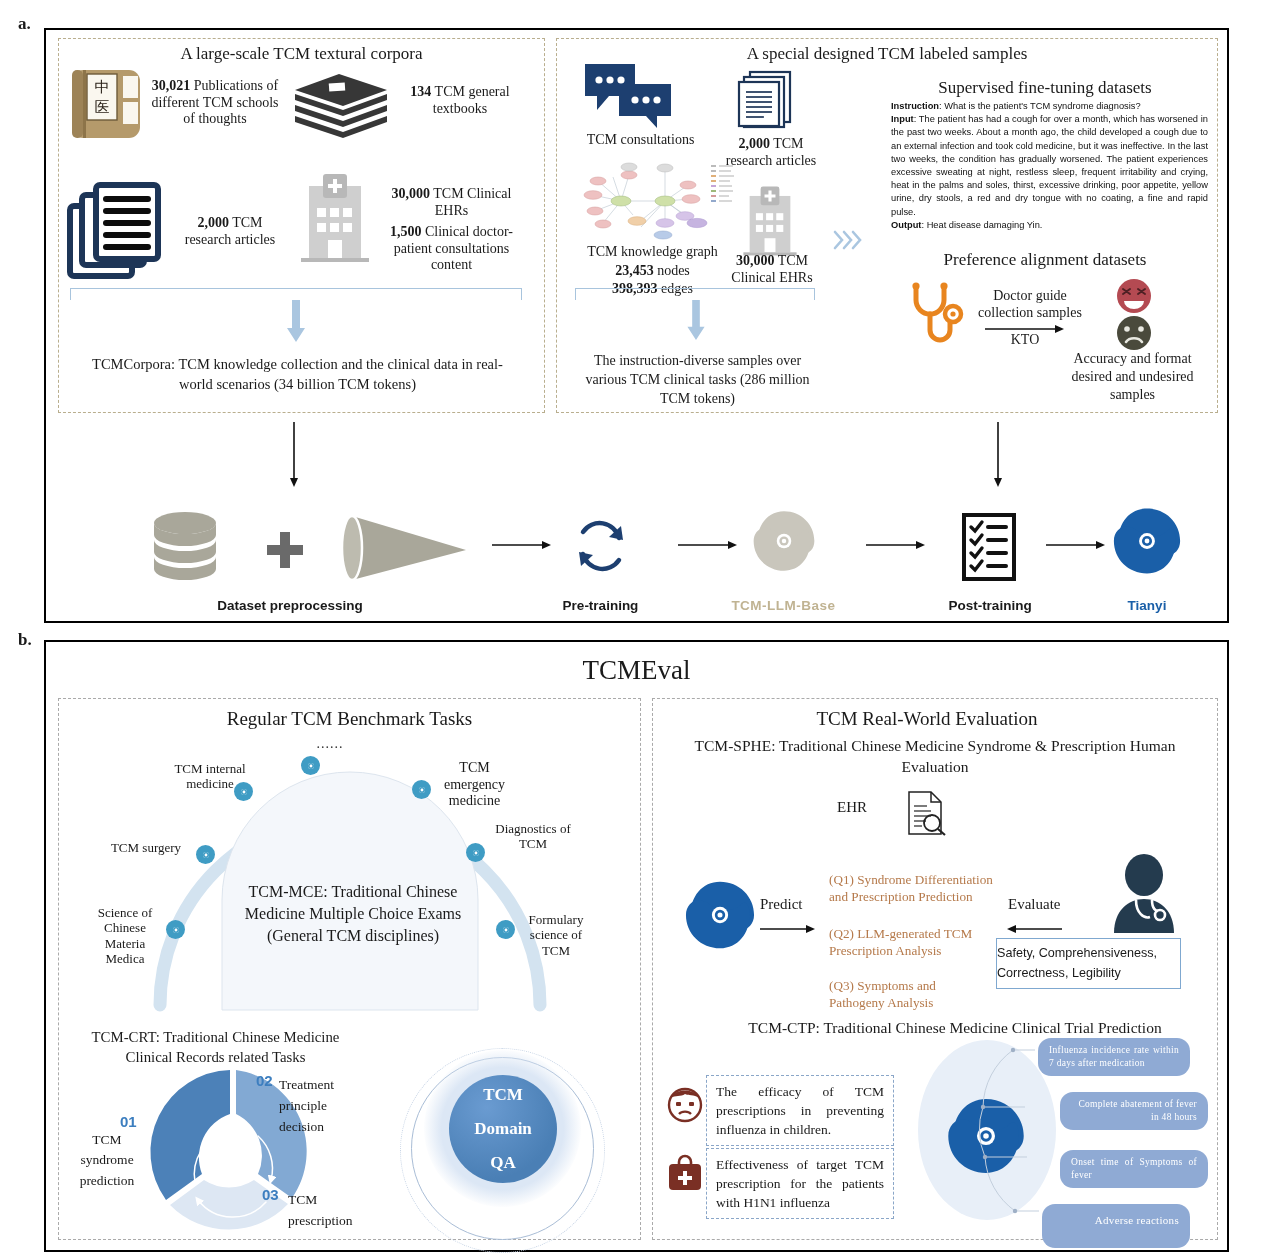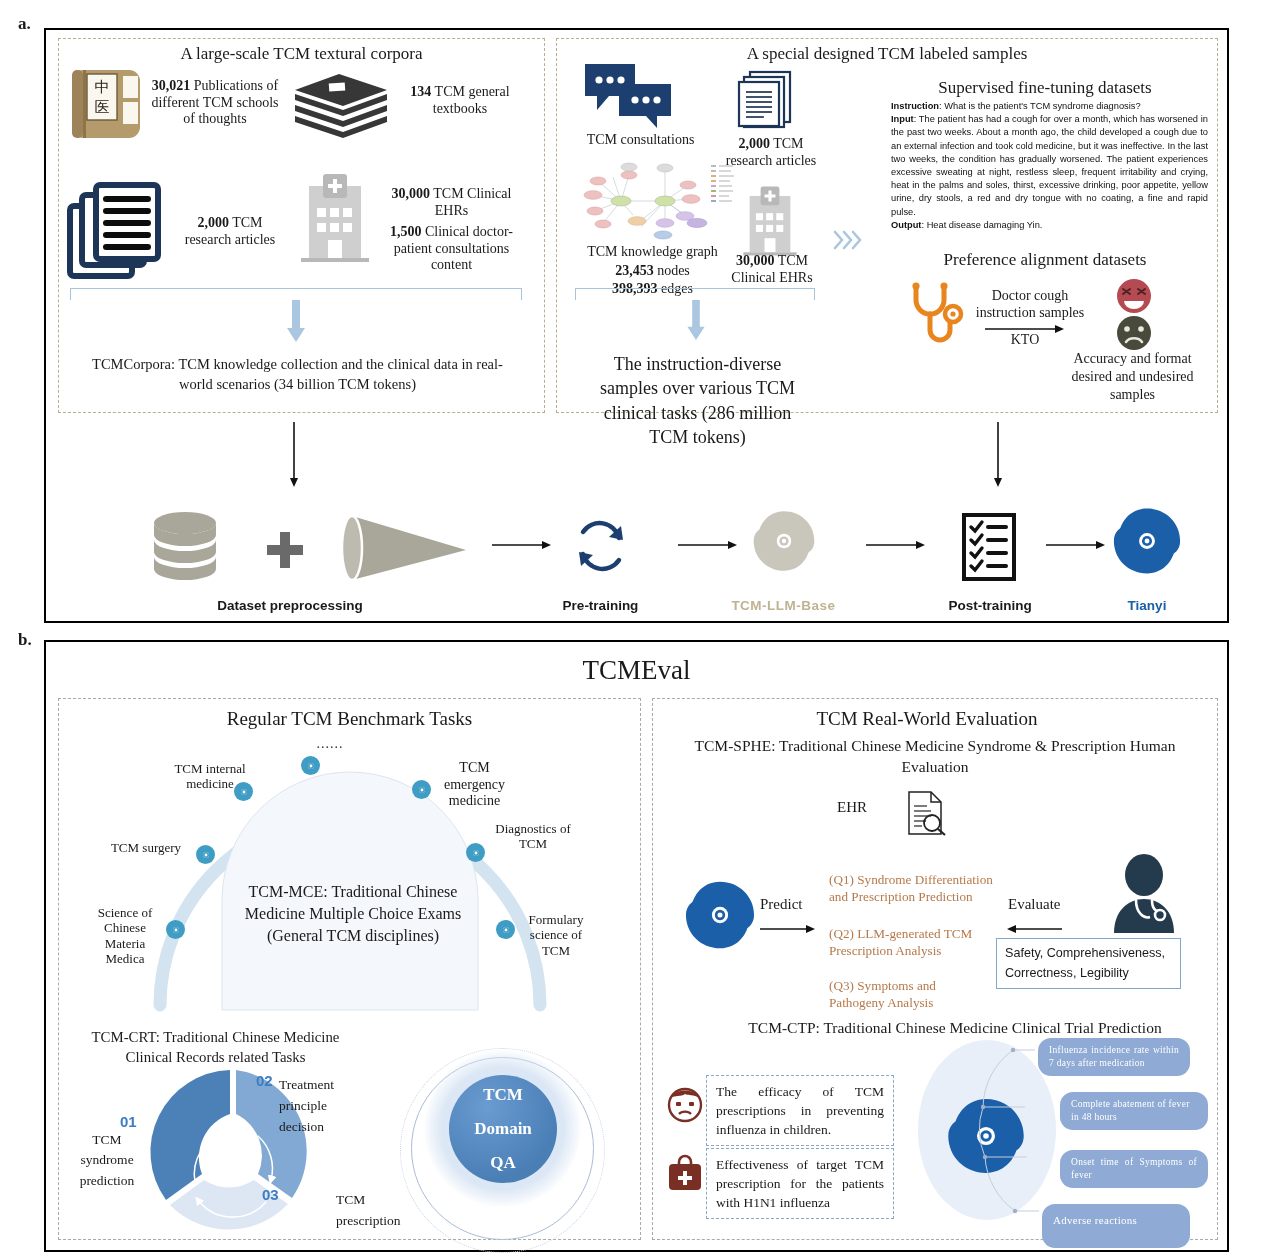--- a/index.html
+++ b/index.html
@@ -403,7 +403,7 @@
     <circle cx="45" cy="32" r="2.6" fill="#e8851f"></circle>
   </svg>
 </div>
-<div class="lbl center" style="left:975px; top:288px; width:110px;">Doctor cough instruction samples</div>
+<div class="lbl center" style="left:975px; top:288px; width:110px;">Doctor guide collection samples</div>
 <div class="abs" style="left:985px; top:324px;">
   <svg width="80" height="10" viewBox="0 0 80 10">
       <line x1="0" y1="5" x2="70" y2="5" stroke="#111" stroke-width="1.6"></line>

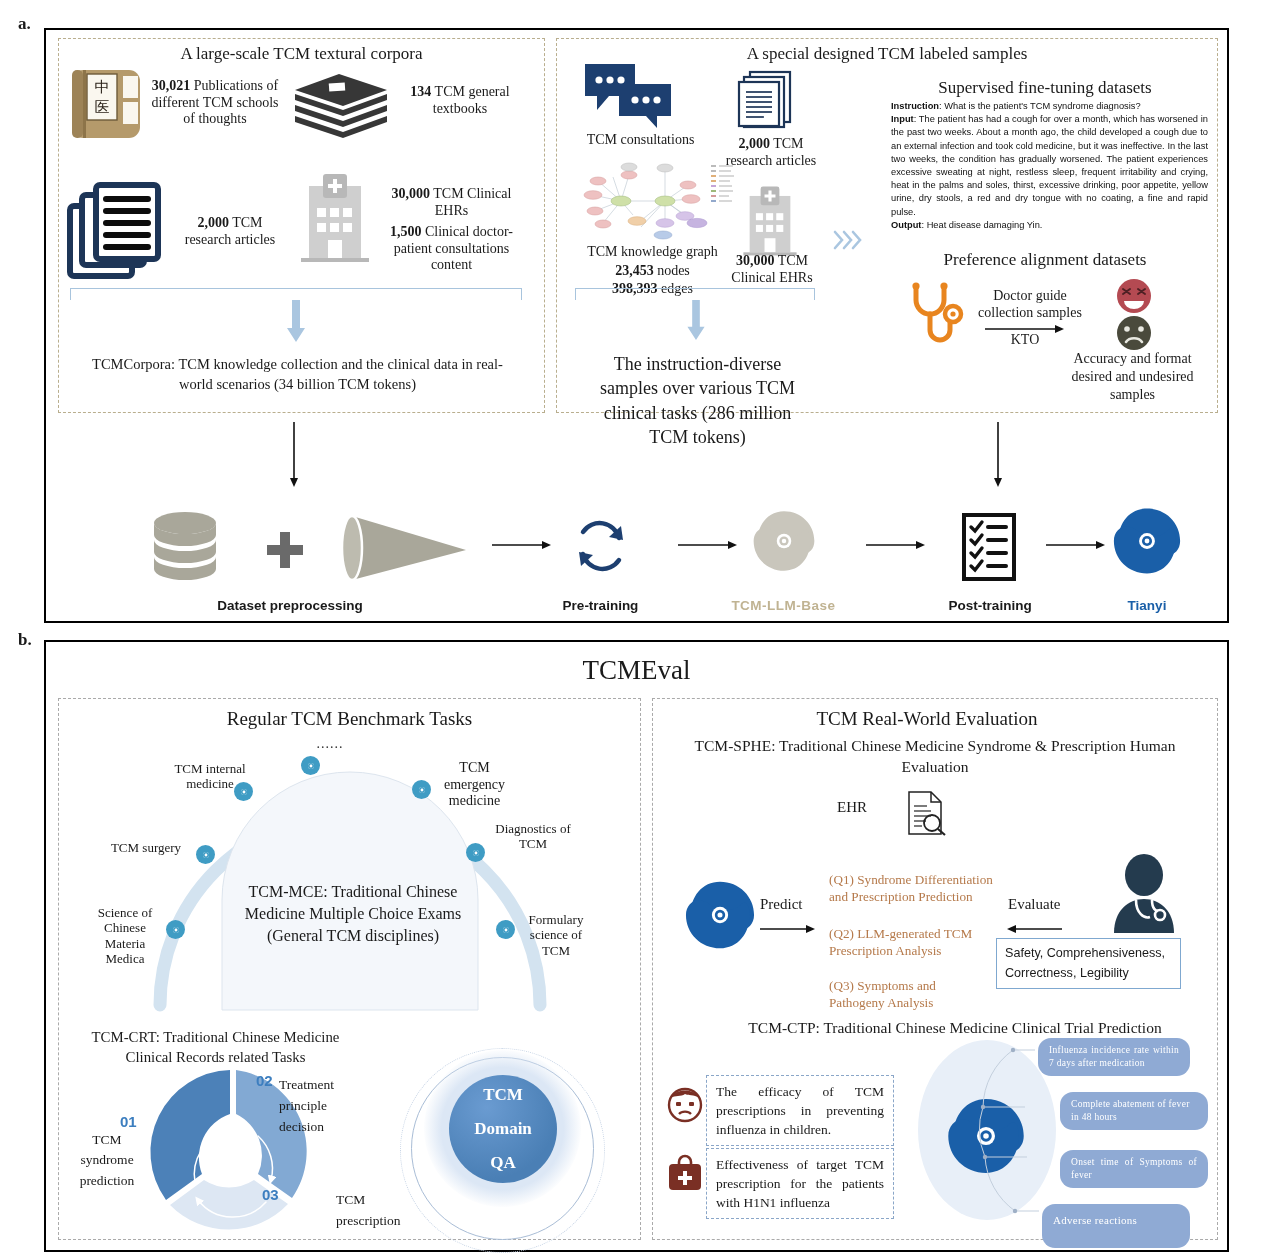--- a/index.html
+++ b/index.html
@@ -370,7 +370,7 @@
       <path d="M6 0 h8 v28 h5 L10 42 L1 28 h5 z" fill="#aac6e0"></path>
     </svg>
 </div>
-<div class="lbl center" style="left:585px; top:352px; width:225px; font-size:18px; line-height:1.35;">The instruction-diverse samples over various TCM clinical tasks (286 million TCM tokens)</div>
+<div class="lbl center" style="left:585px; top:352px; width:225px; font-size:14px; line-height:1.35;">The instruction-diverse samples over various TCM clinical tasks (286 million TCM tokens)</div>
 
 <div class="abs" style="left:833px; top:228px;">
   <svg width="28" height="24" viewBox="0 0 28 24">

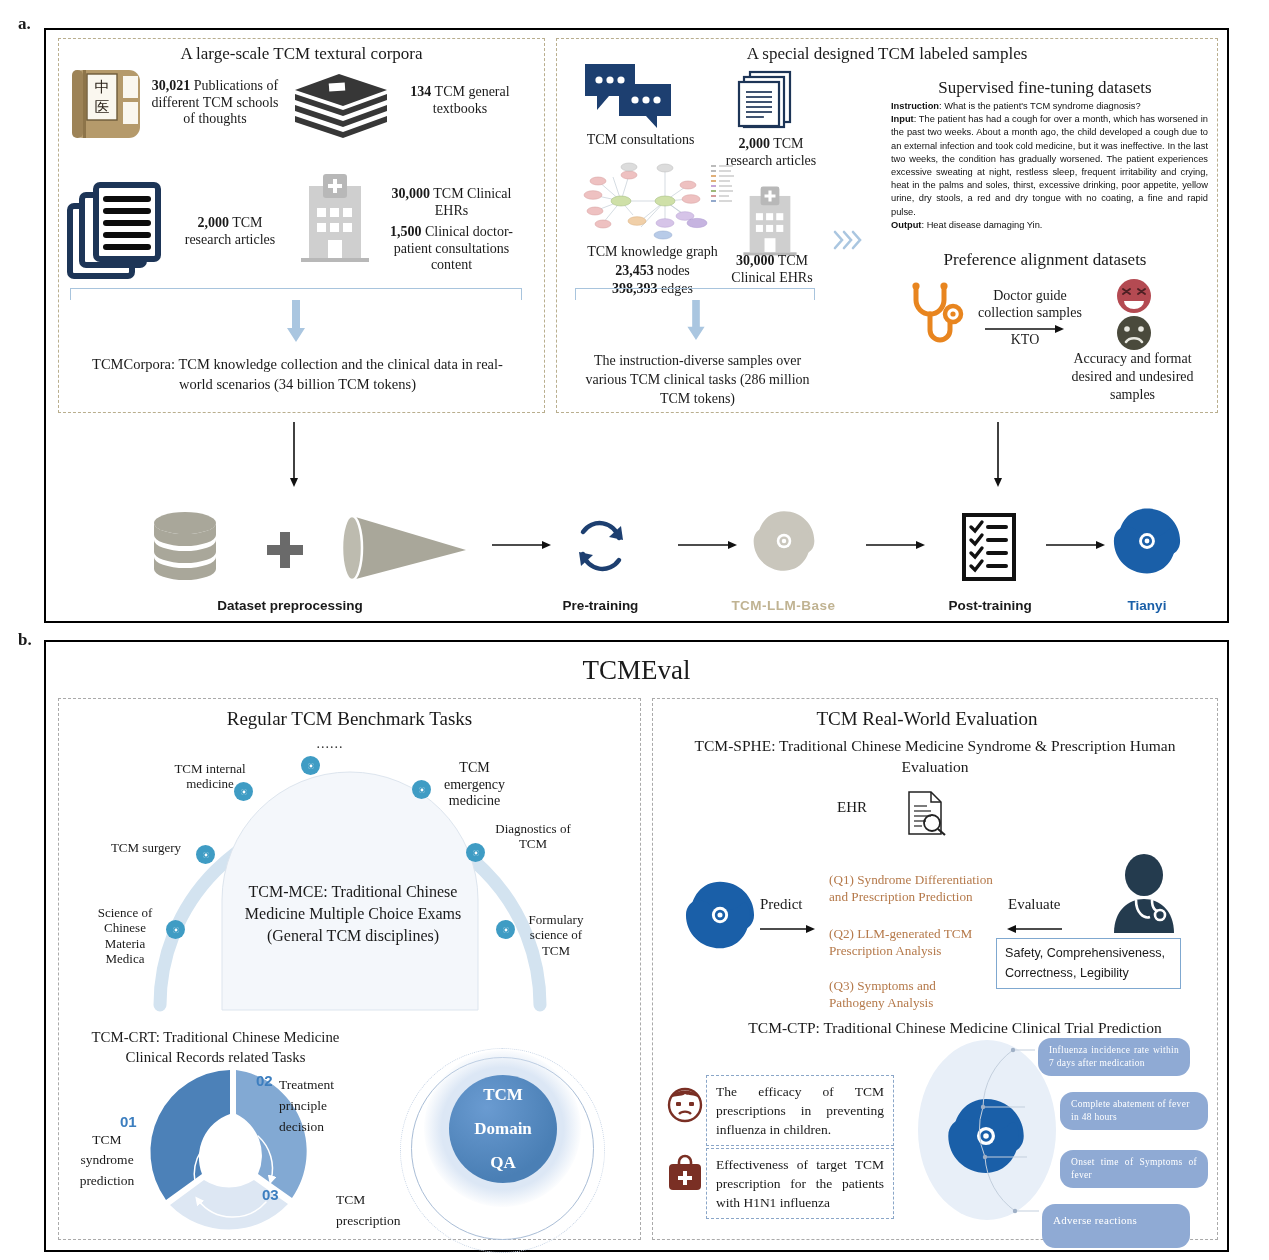--- a/index.html
+++ b/index.html
@@ -95,7 +95,7 @@
     font-family: "Liberation Sans", sans-serif;
     font-size: 12.6px;
     line-height: 1.55;
-    padding: 5px 8px;
+    padding: 5px 0;
   }
   .ctp-box {
     position: absolute;

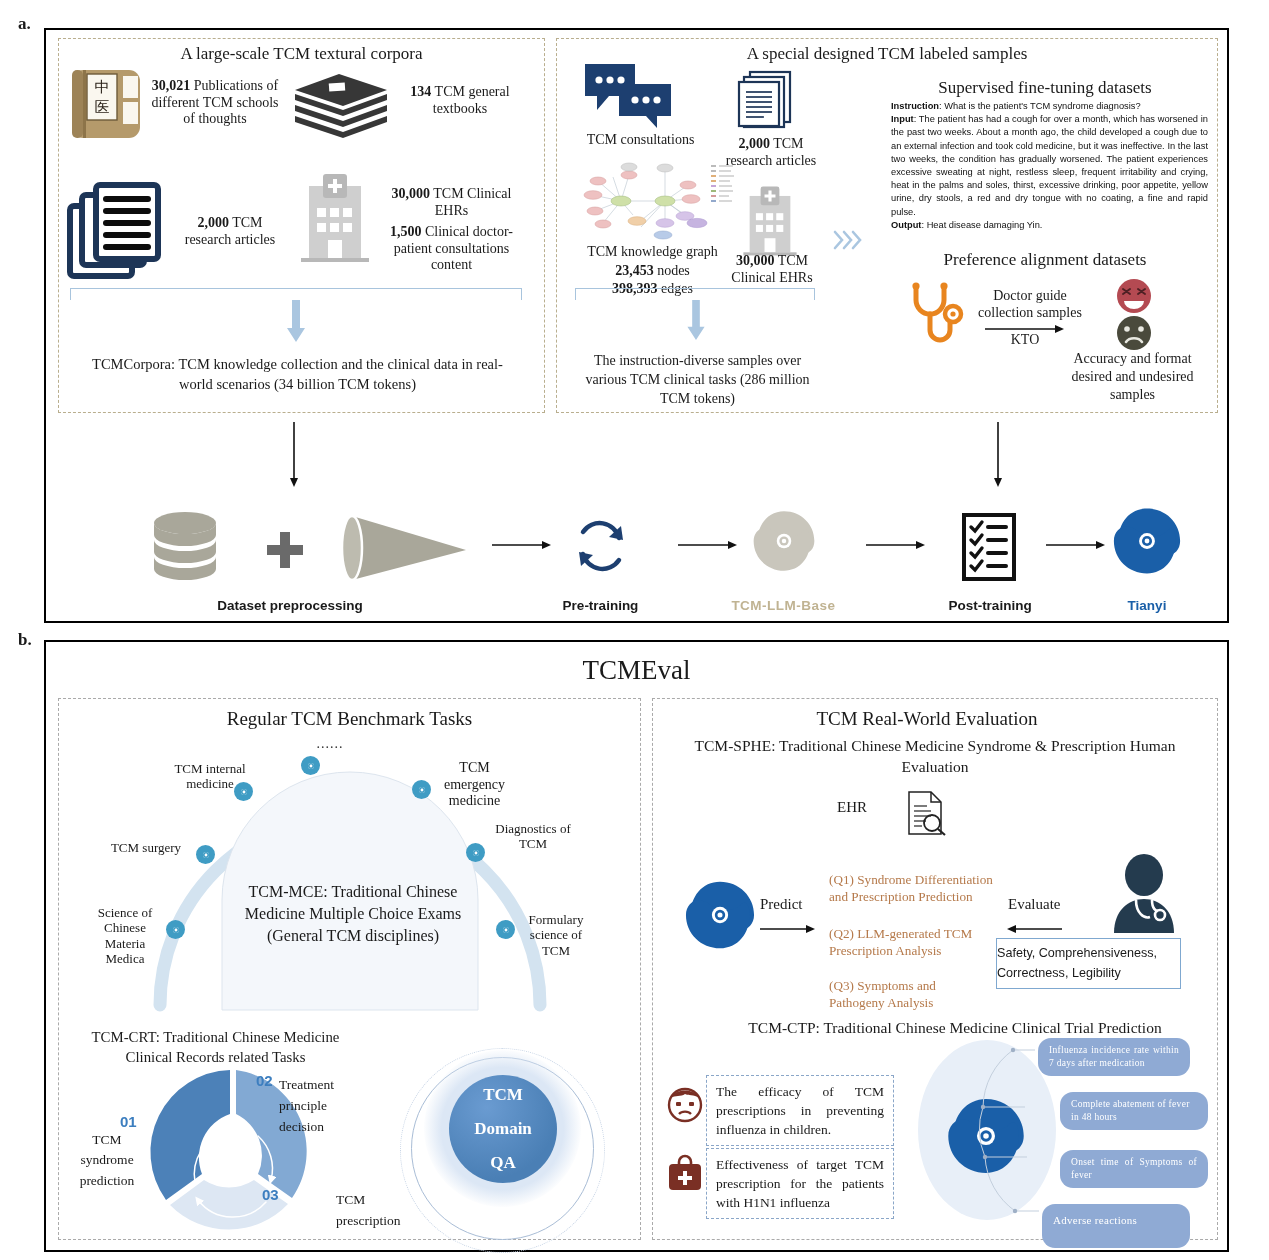--- a/index.html
+++ b/index.html
@@ -80,7 +80,7 @@
     line-height: 1.35;
     letter-spacing: 0.3px;
   }
-  .pill.ctr { text-align: left; }
+  .pill.ctr { text-align: right; }
   .qtext {
     position: absolute;
     color: #b5794a;

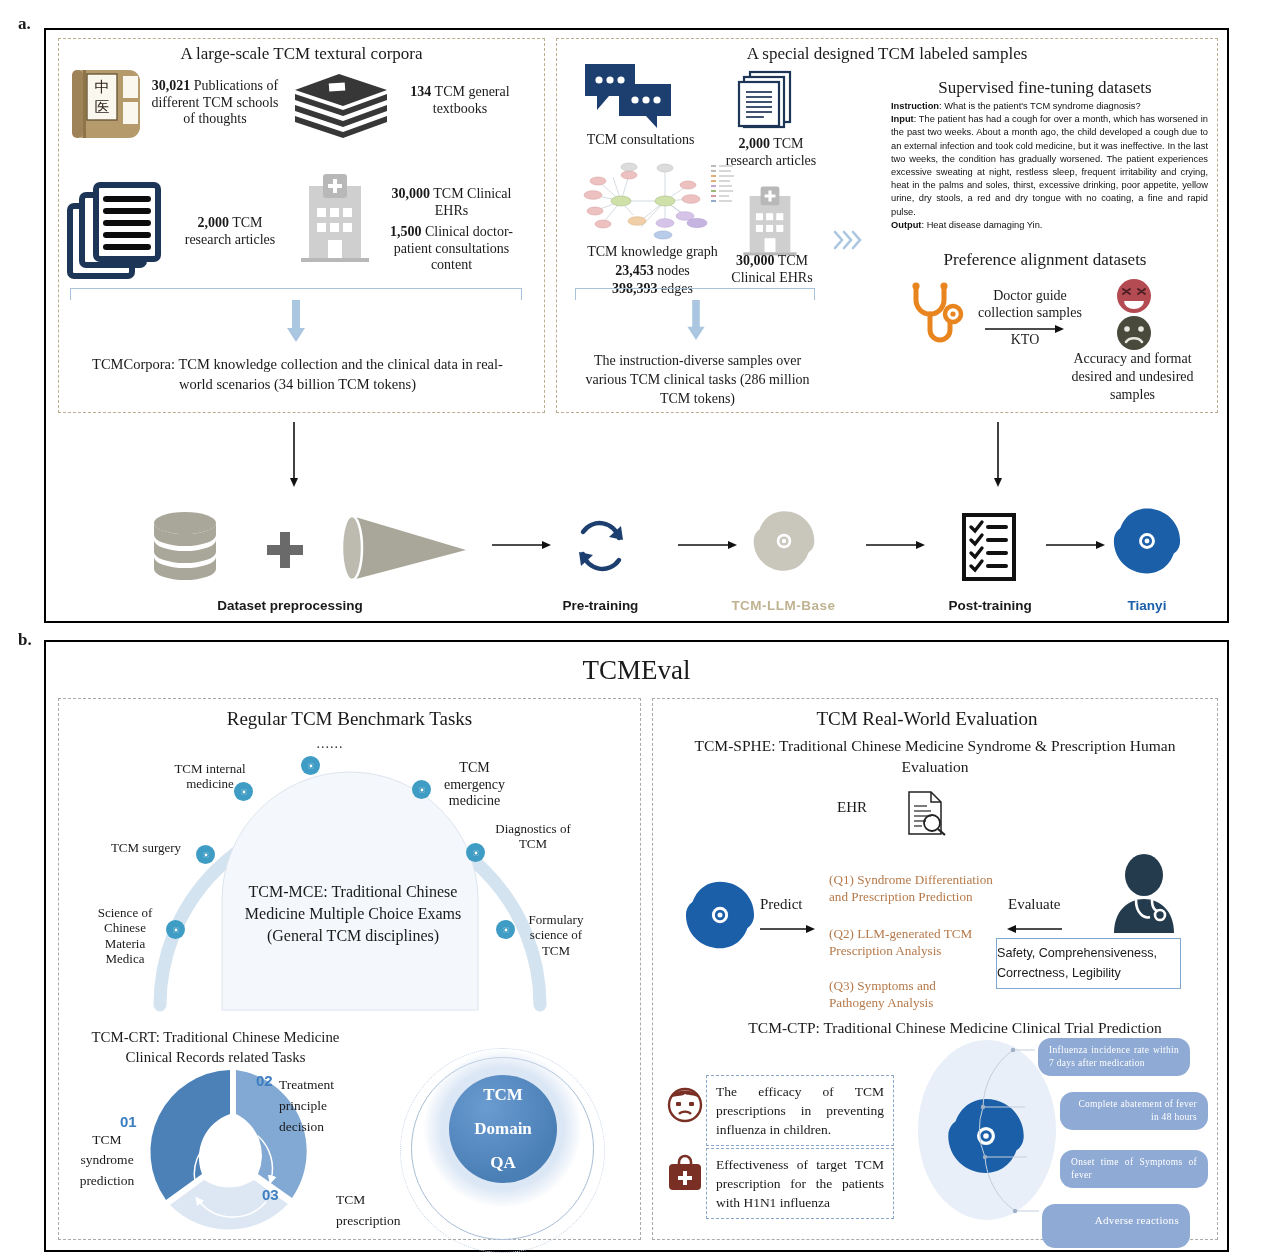--- a/index.html
+++ b/index.html
@@ -609,7 +609,7 @@
 <div class="num-badge" style="left:256px; top:1072px;">02</div>
 <div class="lbl" style="left:279px; top:1075px; width:82px; font-size:13.5px; line-height:1.55;">Treatment principle decision</div>
 <div class="num-badge" style="left:262px; top:1186px;">03</div>
-<div class="lbl" style="left:288px; top:1190px; width:70px; font-size:13.5px; line-height:1.55;margin-left:48px;">TCM prescription</div>
+<div class="lbl" style="left:288px; top:1190px; width:70px; font-size:13.5px; line-height:1.55;">TCM prescription</div>
 
 <div class="ring" style="left:400px; top:1048px; width:205px; height:205px; border:1px dotted #c8d5e6;"></div>
 <div class="ring" style="left:411px; top:1057px; width:183px; height:183px; border:1px solid #a9bdd6;"></div>

